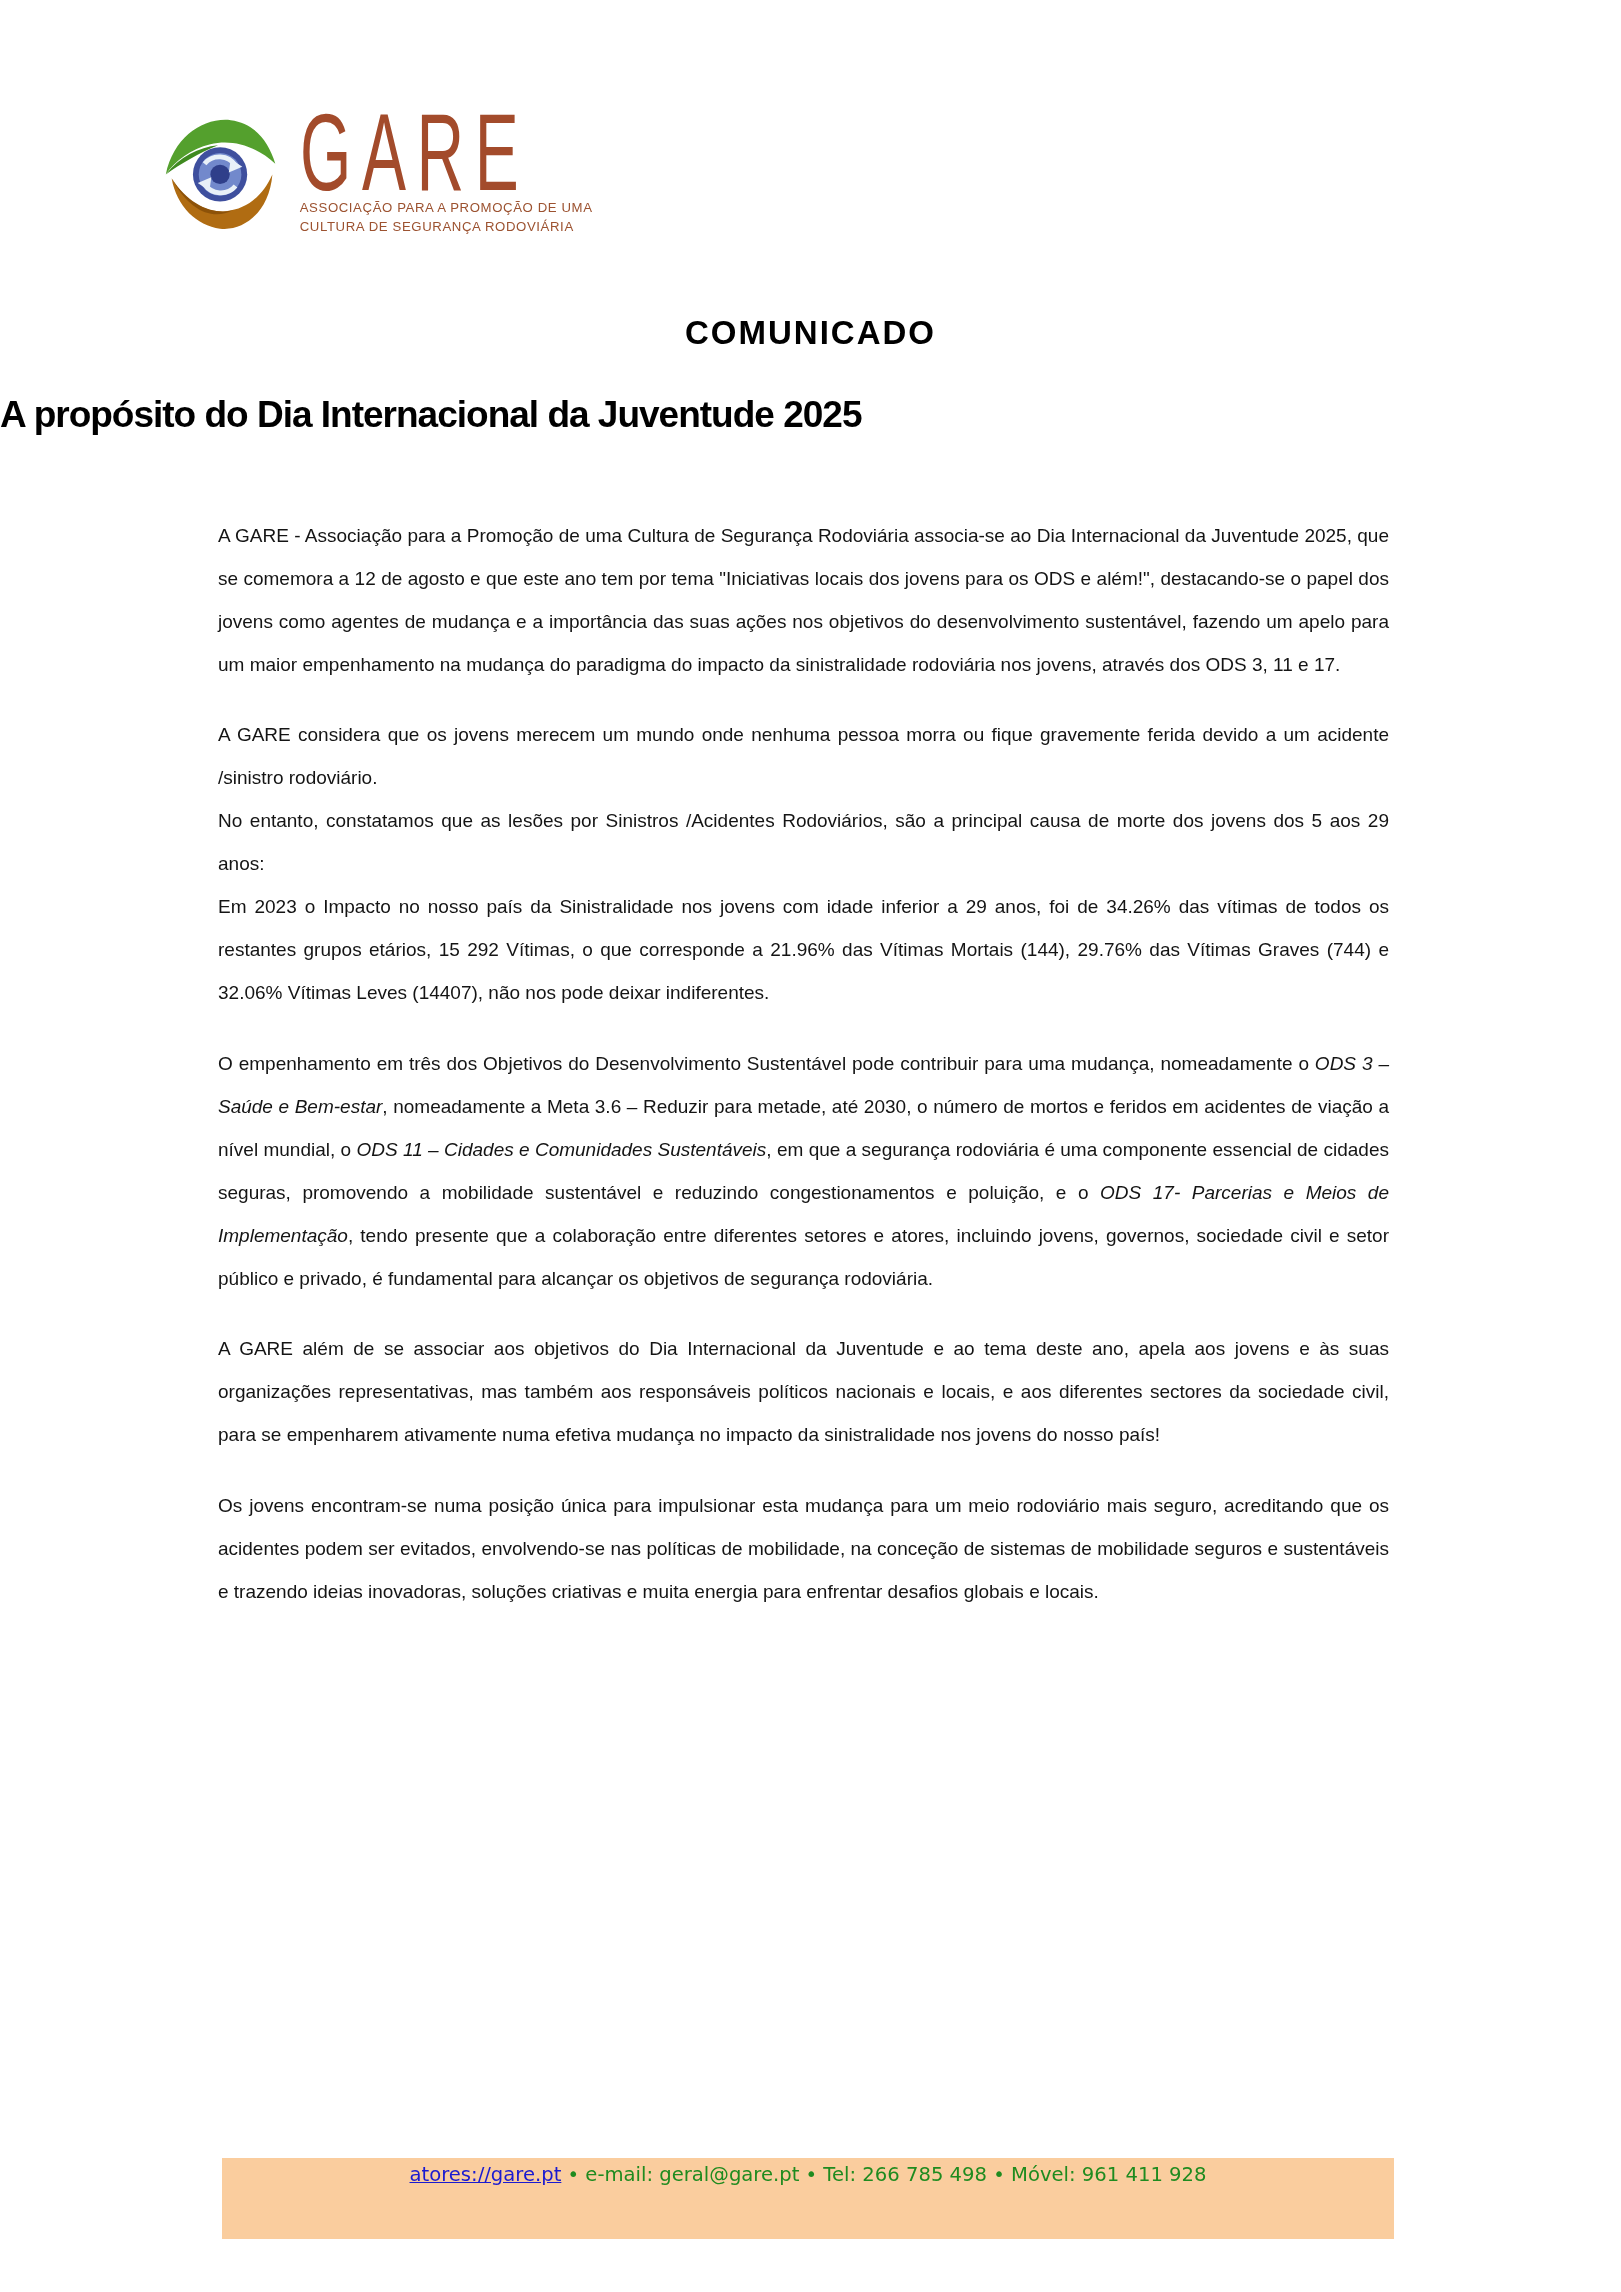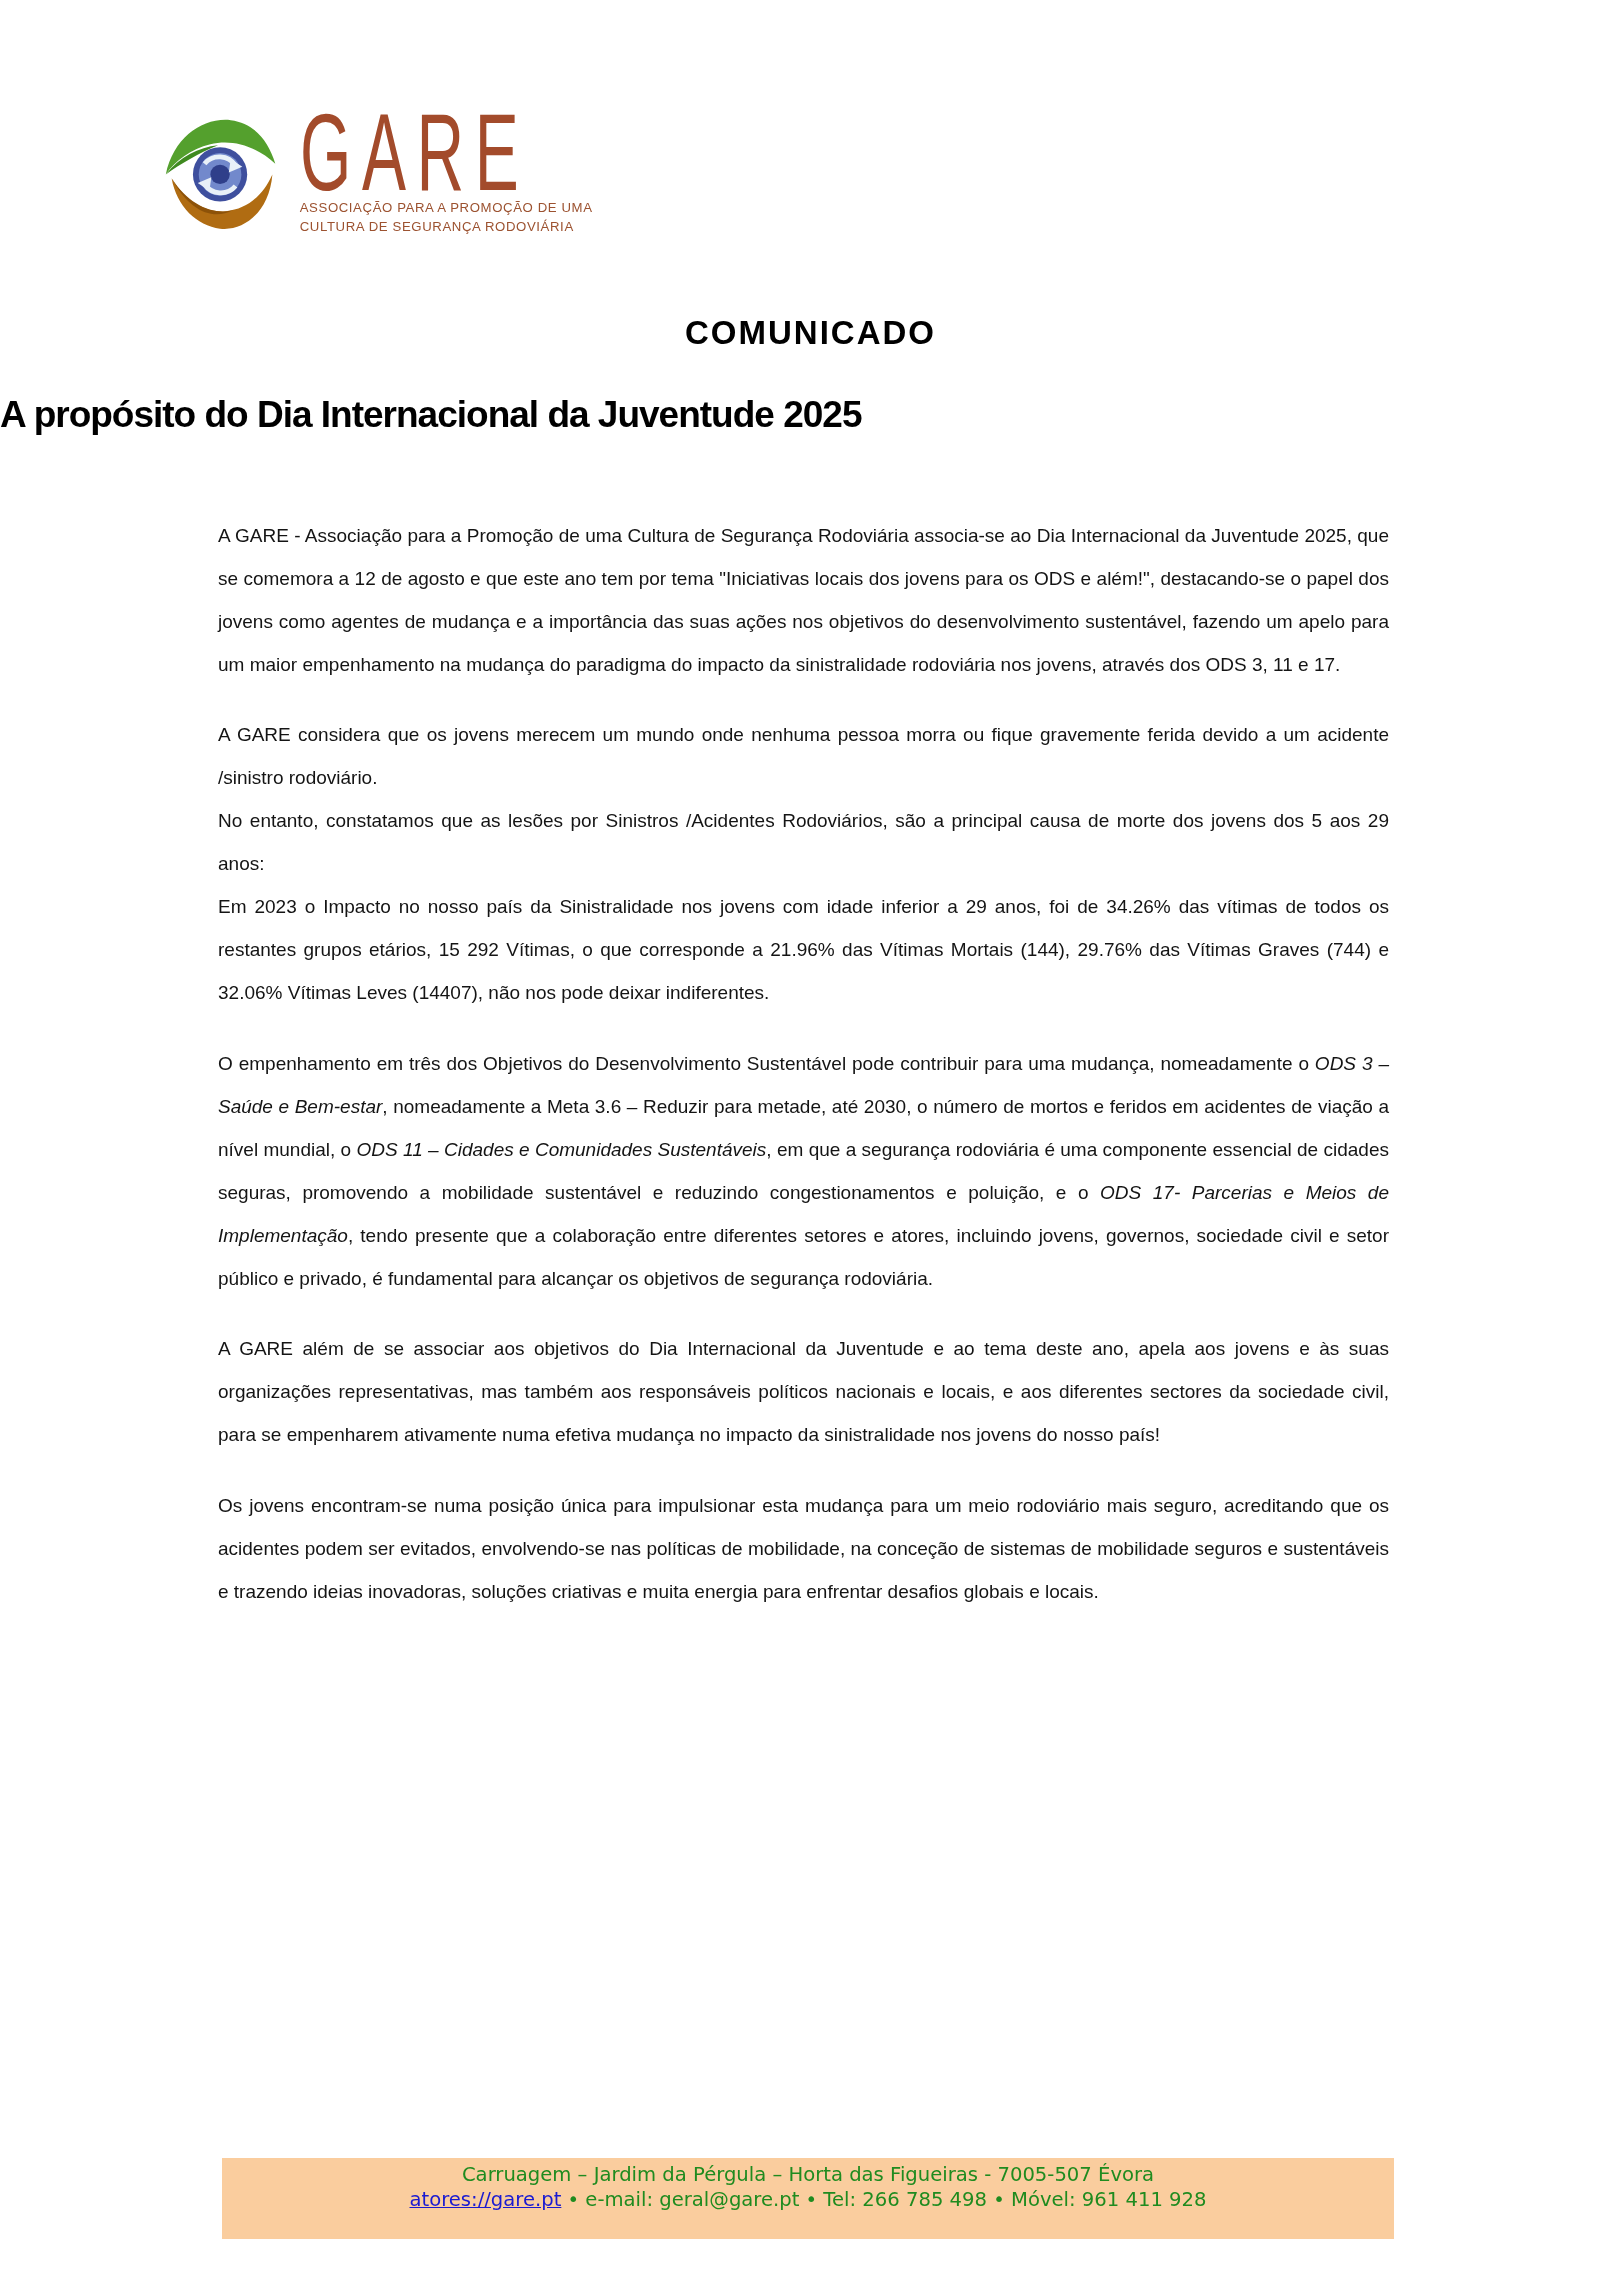--- a/index.html
+++ b/index.html
@@ -76,7 +76,6 @@
   </div>
 
 <div class="footer">
-  <div>Carruagem – Jardim da Pérgula – Horta das Figueiras - 7005-507 Évora</div>
   <div><a href="#">atores://gare.pt</a><span> • e-mail: geral@gare.pt • Tel: 266 785 498 • Móvel: 961 411 928</span></div>
 </div>
 

